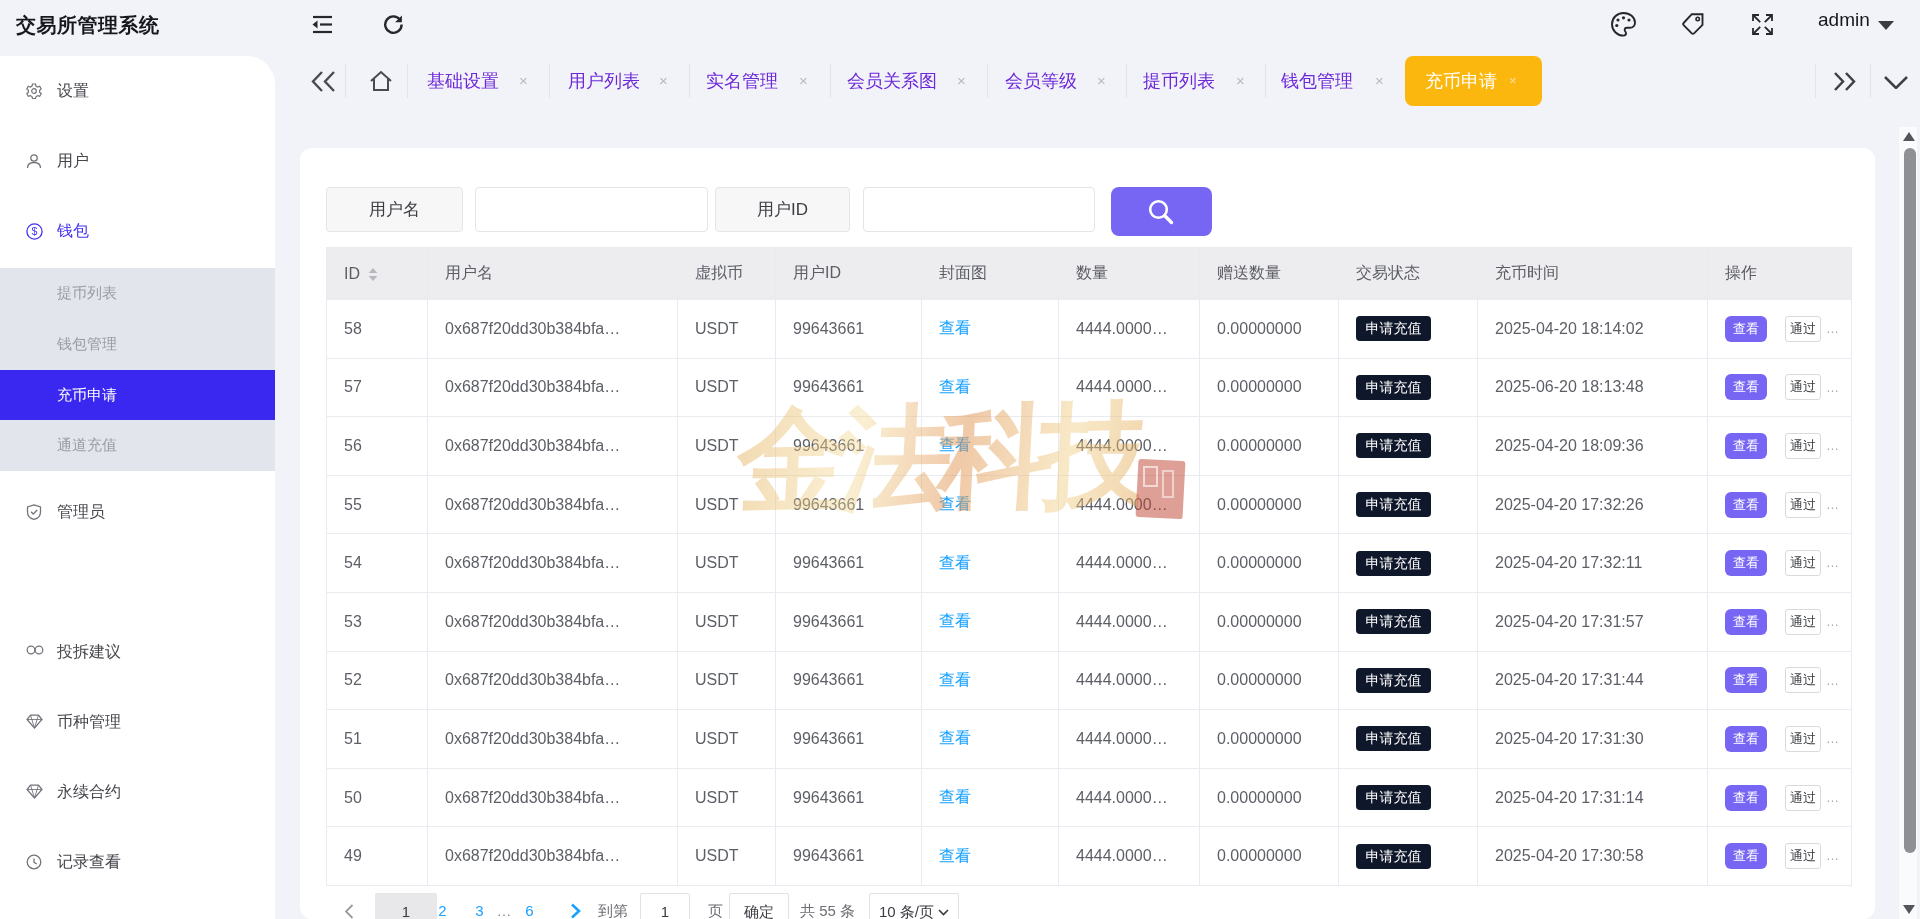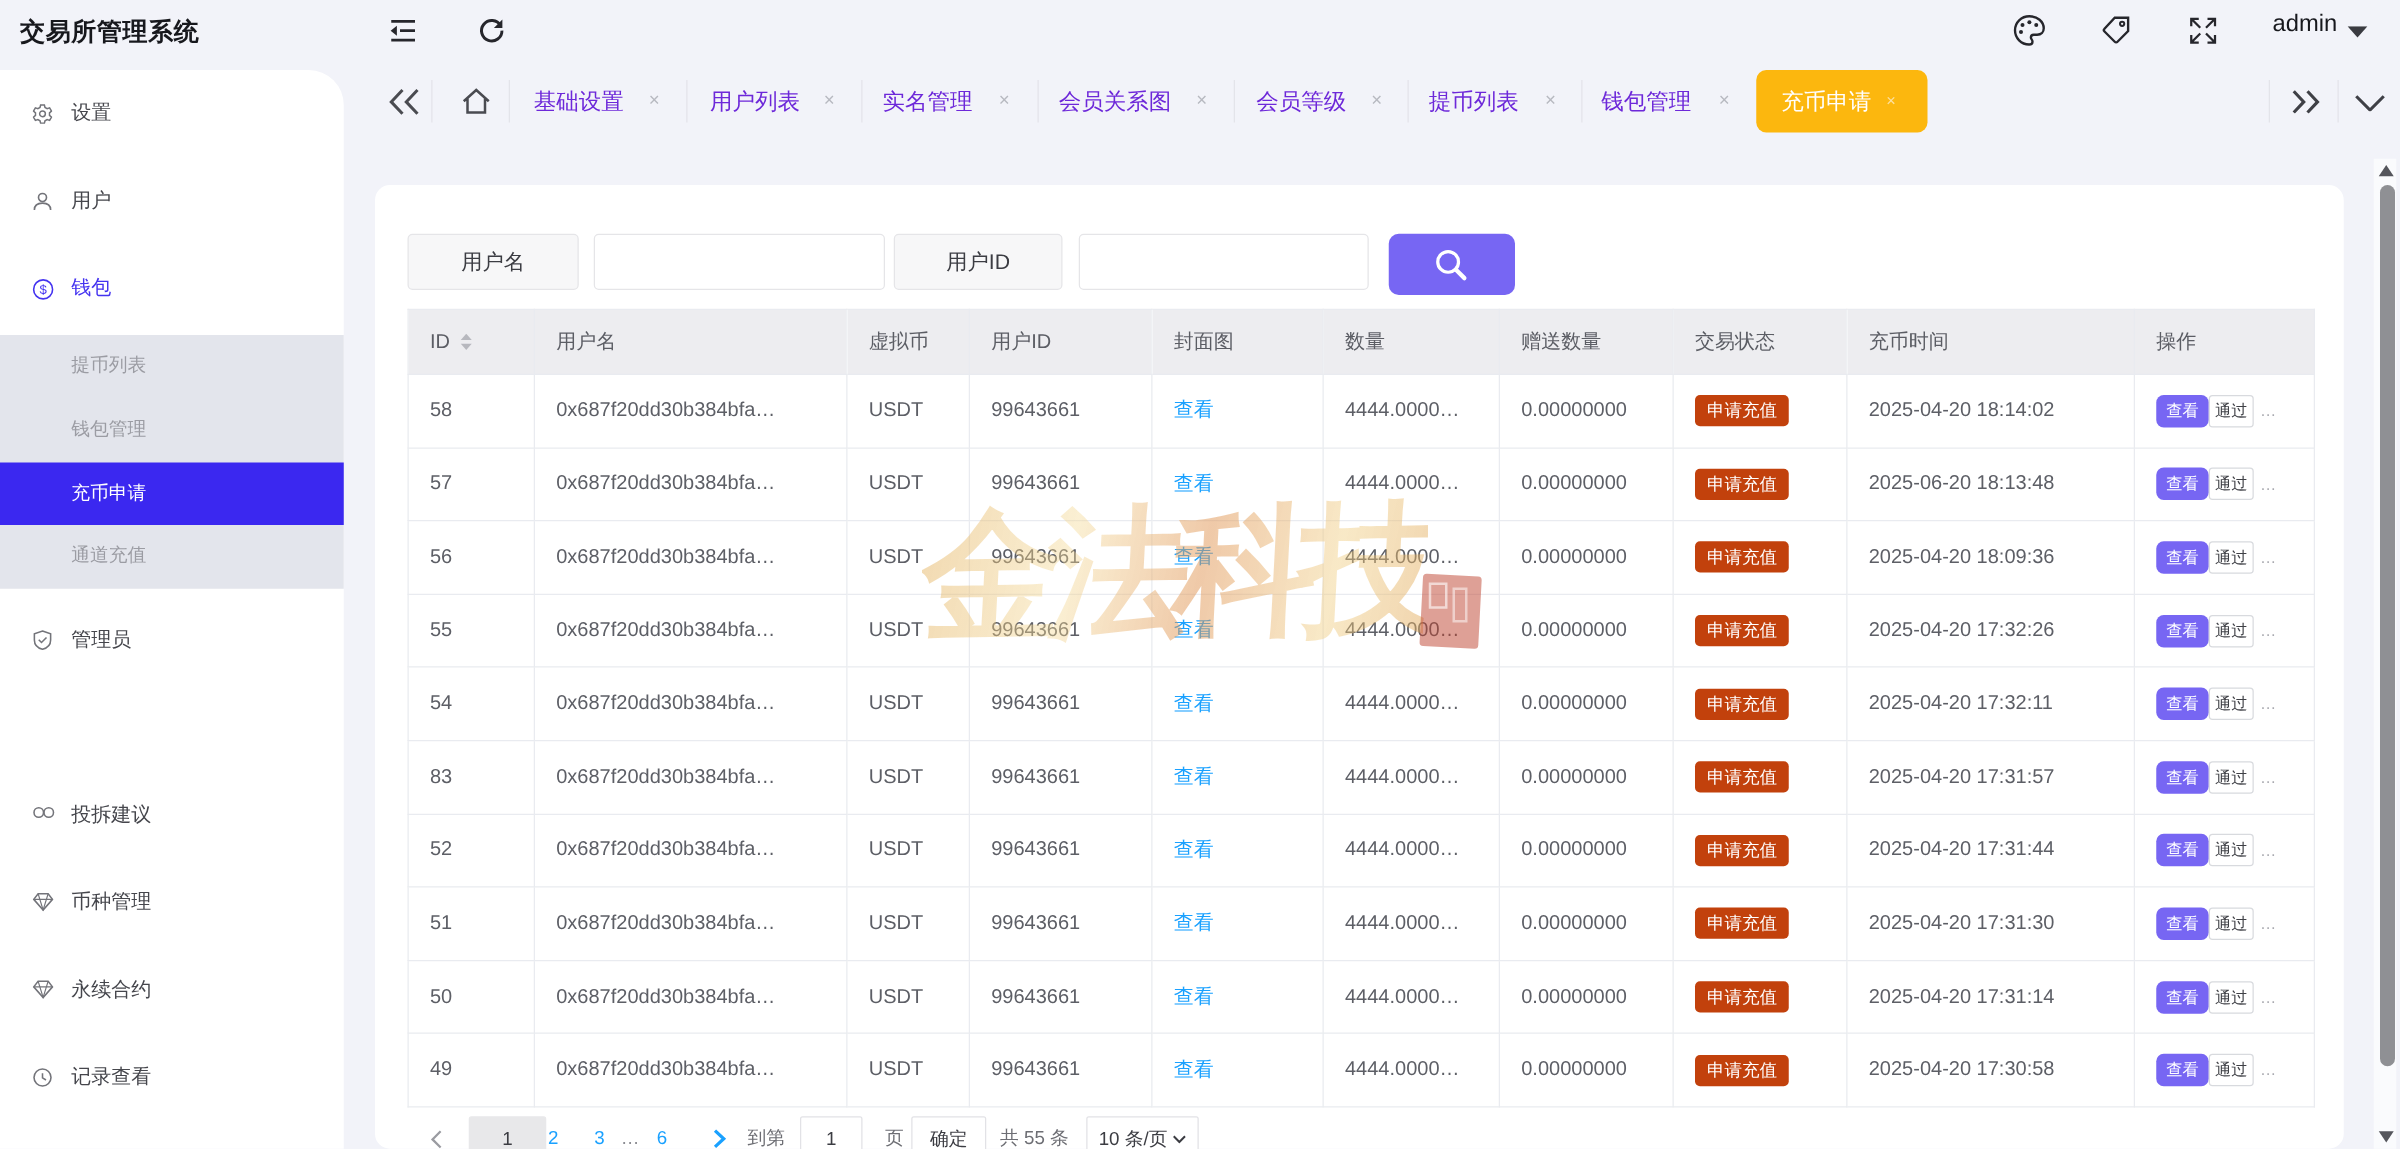--- a/index.html
+++ b/index.html
@@ -37,7 +37,7 @@
 #tbl th { height:52px; background:#ededf0; color:#5b5d64; }
 #tbl td { height:58.6px; background:transparent; }
 #tbl td.blue { color:#1aa1ff; }
-.badge { display:inline-block; width:75px; height:25px; line-height:25px; text-align:center; background:#c2410c; color:#fff; font-size:14px; border-radius:4px; }
+.badge { display:inline-block; width:75px; height:25px; line-height:25px; text-align:center; background:#0f172a; color:#fff; font-size:14px; border-radius:4px; }
 .btnv { display:inline-block; width:42px; height:26px; line-height:26px; text-align:center; background:#7766f3; color:#fff; font-size:13px; border-radius:6px; vertical-align:middle; }
 .btnp { display:inline-block; width:36px; height:26px; line-height:24px; text-align:center; background:#fff; border:1px solid #d8dade; color:#3f4046; font-size:13px; border-radius:3px; vertical-align:middle; margin-left:0; }
 .dots { color:#a9aab0; font-size:13px; margin-left:5px; }

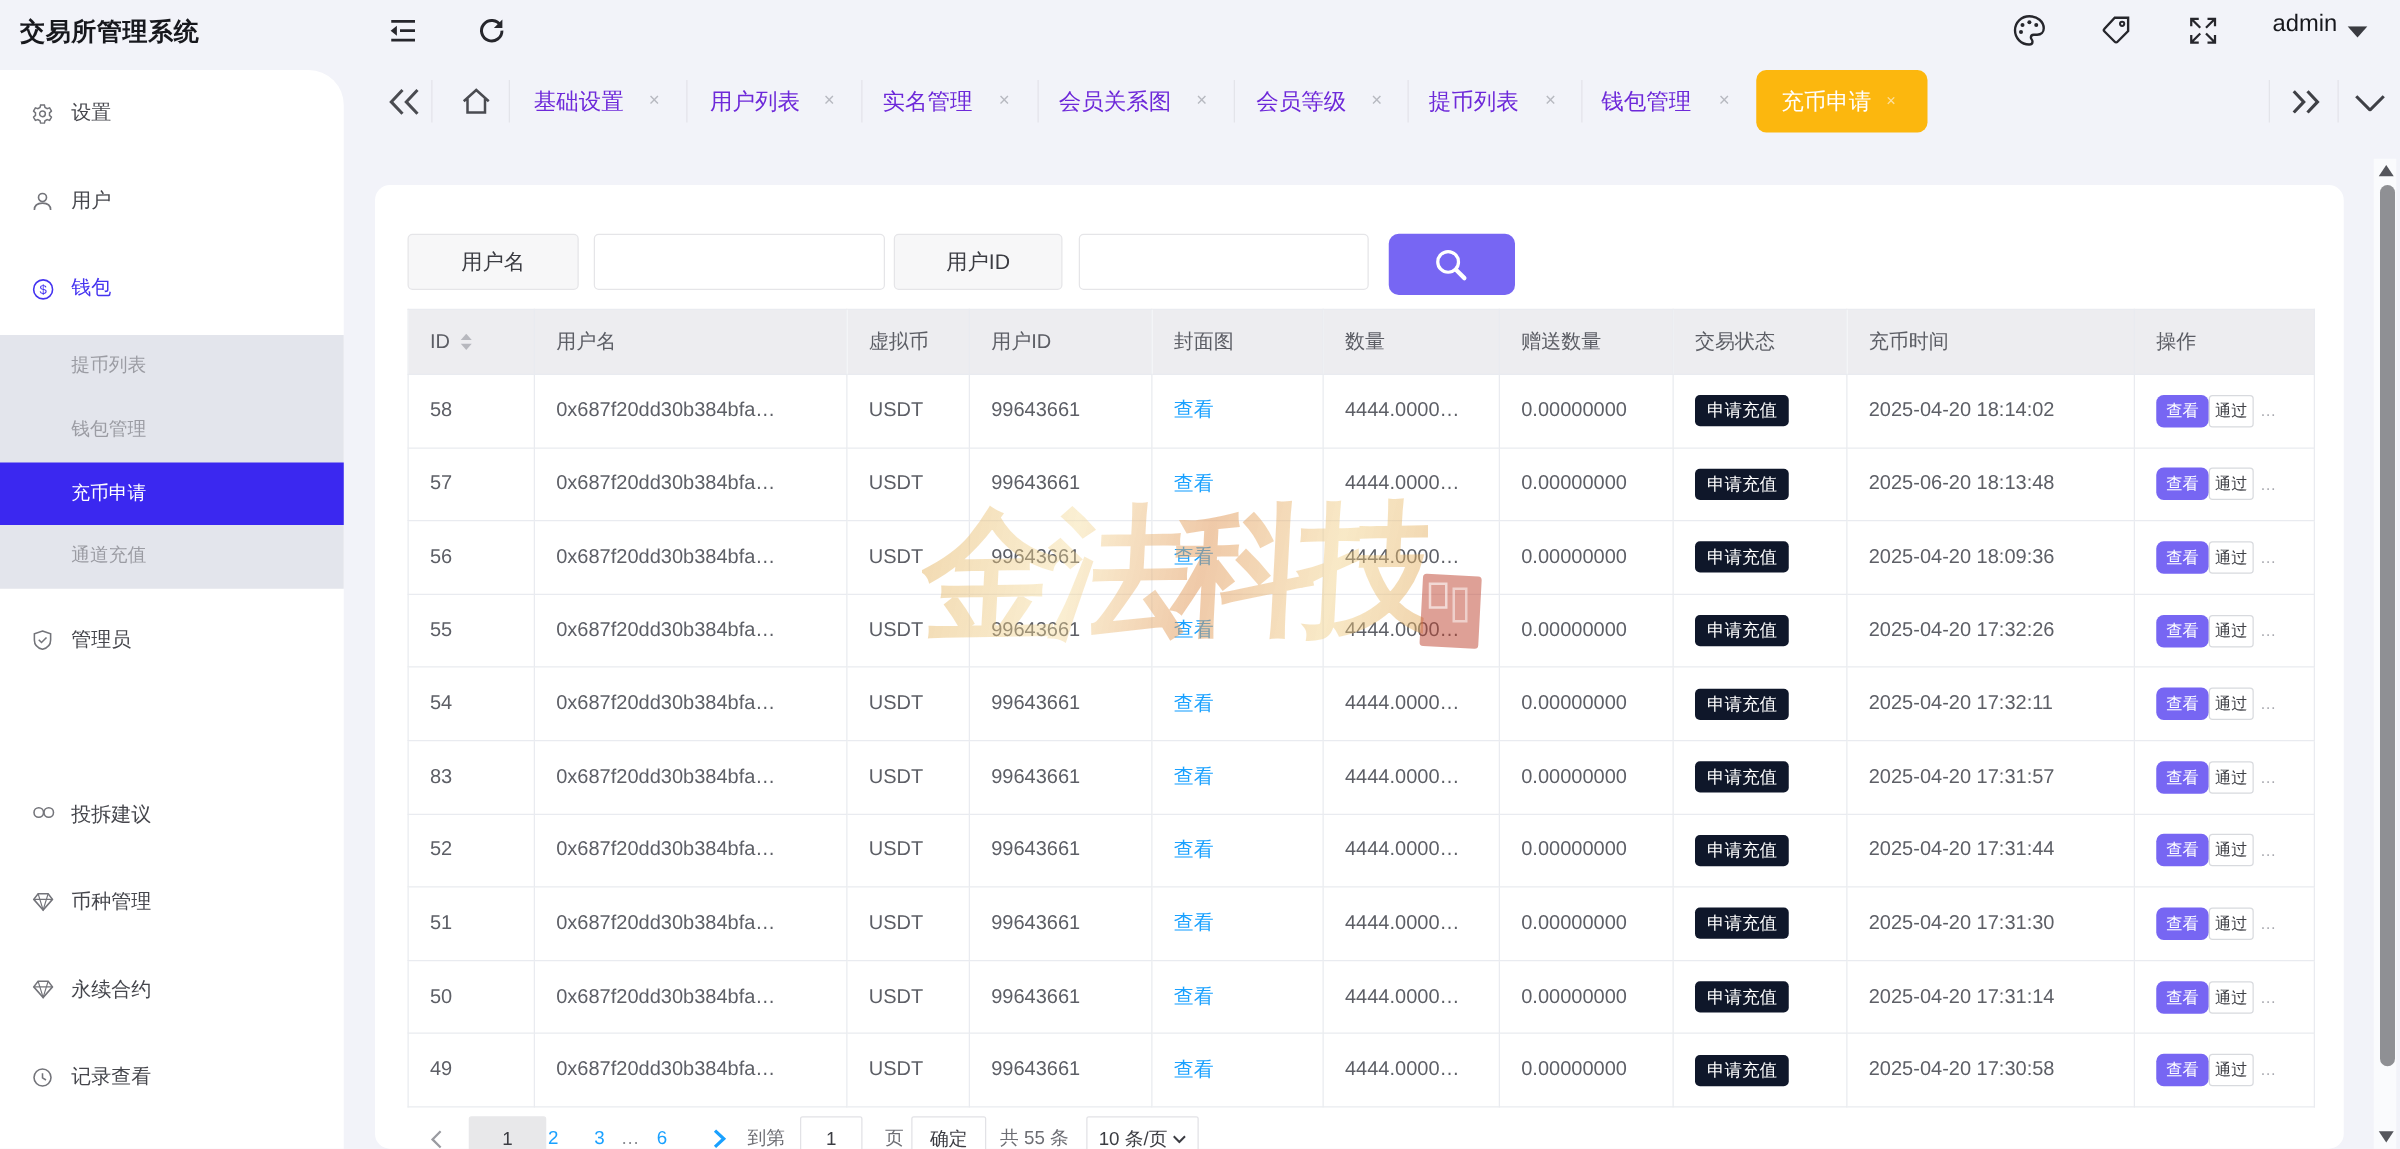--- a/index.html
+++ b/index.html
@@ -39,7 +39,7 @@
 #tbl td.blue { color:#1aa1ff; }
 .badge { display:inline-block; width:75px; height:25px; line-height:25px; text-align:center; background:#0f172a; color:#fff; font-size:14px; border-radius:4px; }
 .btnv { display:inline-block; width:42px; height:26px; line-height:26px; text-align:center; background:#7766f3; color:#fff; font-size:13px; border-radius:6px; vertical-align:middle; }
-.btnp { display:inline-block; width:36px; height:26px; line-height:24px; text-align:center; background:#fff; border:1px solid #d8dade; color:#3f4046; font-size:13px; border-radius:3px; vertical-align:middle; margin-left:0; }
+.btnp { display:inline-block; width:36px; height:26px; line-height:24px; text-align:center; background:#fff; border:1px solid #d8dade; color:#3f4046; font-size:13px; border-radius:3px; vertical-align:middle; margin-left:18px; }
 .dots { color:#a9aab0; font-size:13px; margin-left:5px; }
 
 #wm { position:absolute; left:435px; top:242px; width:480px; height:145px; pointer-events:none; }

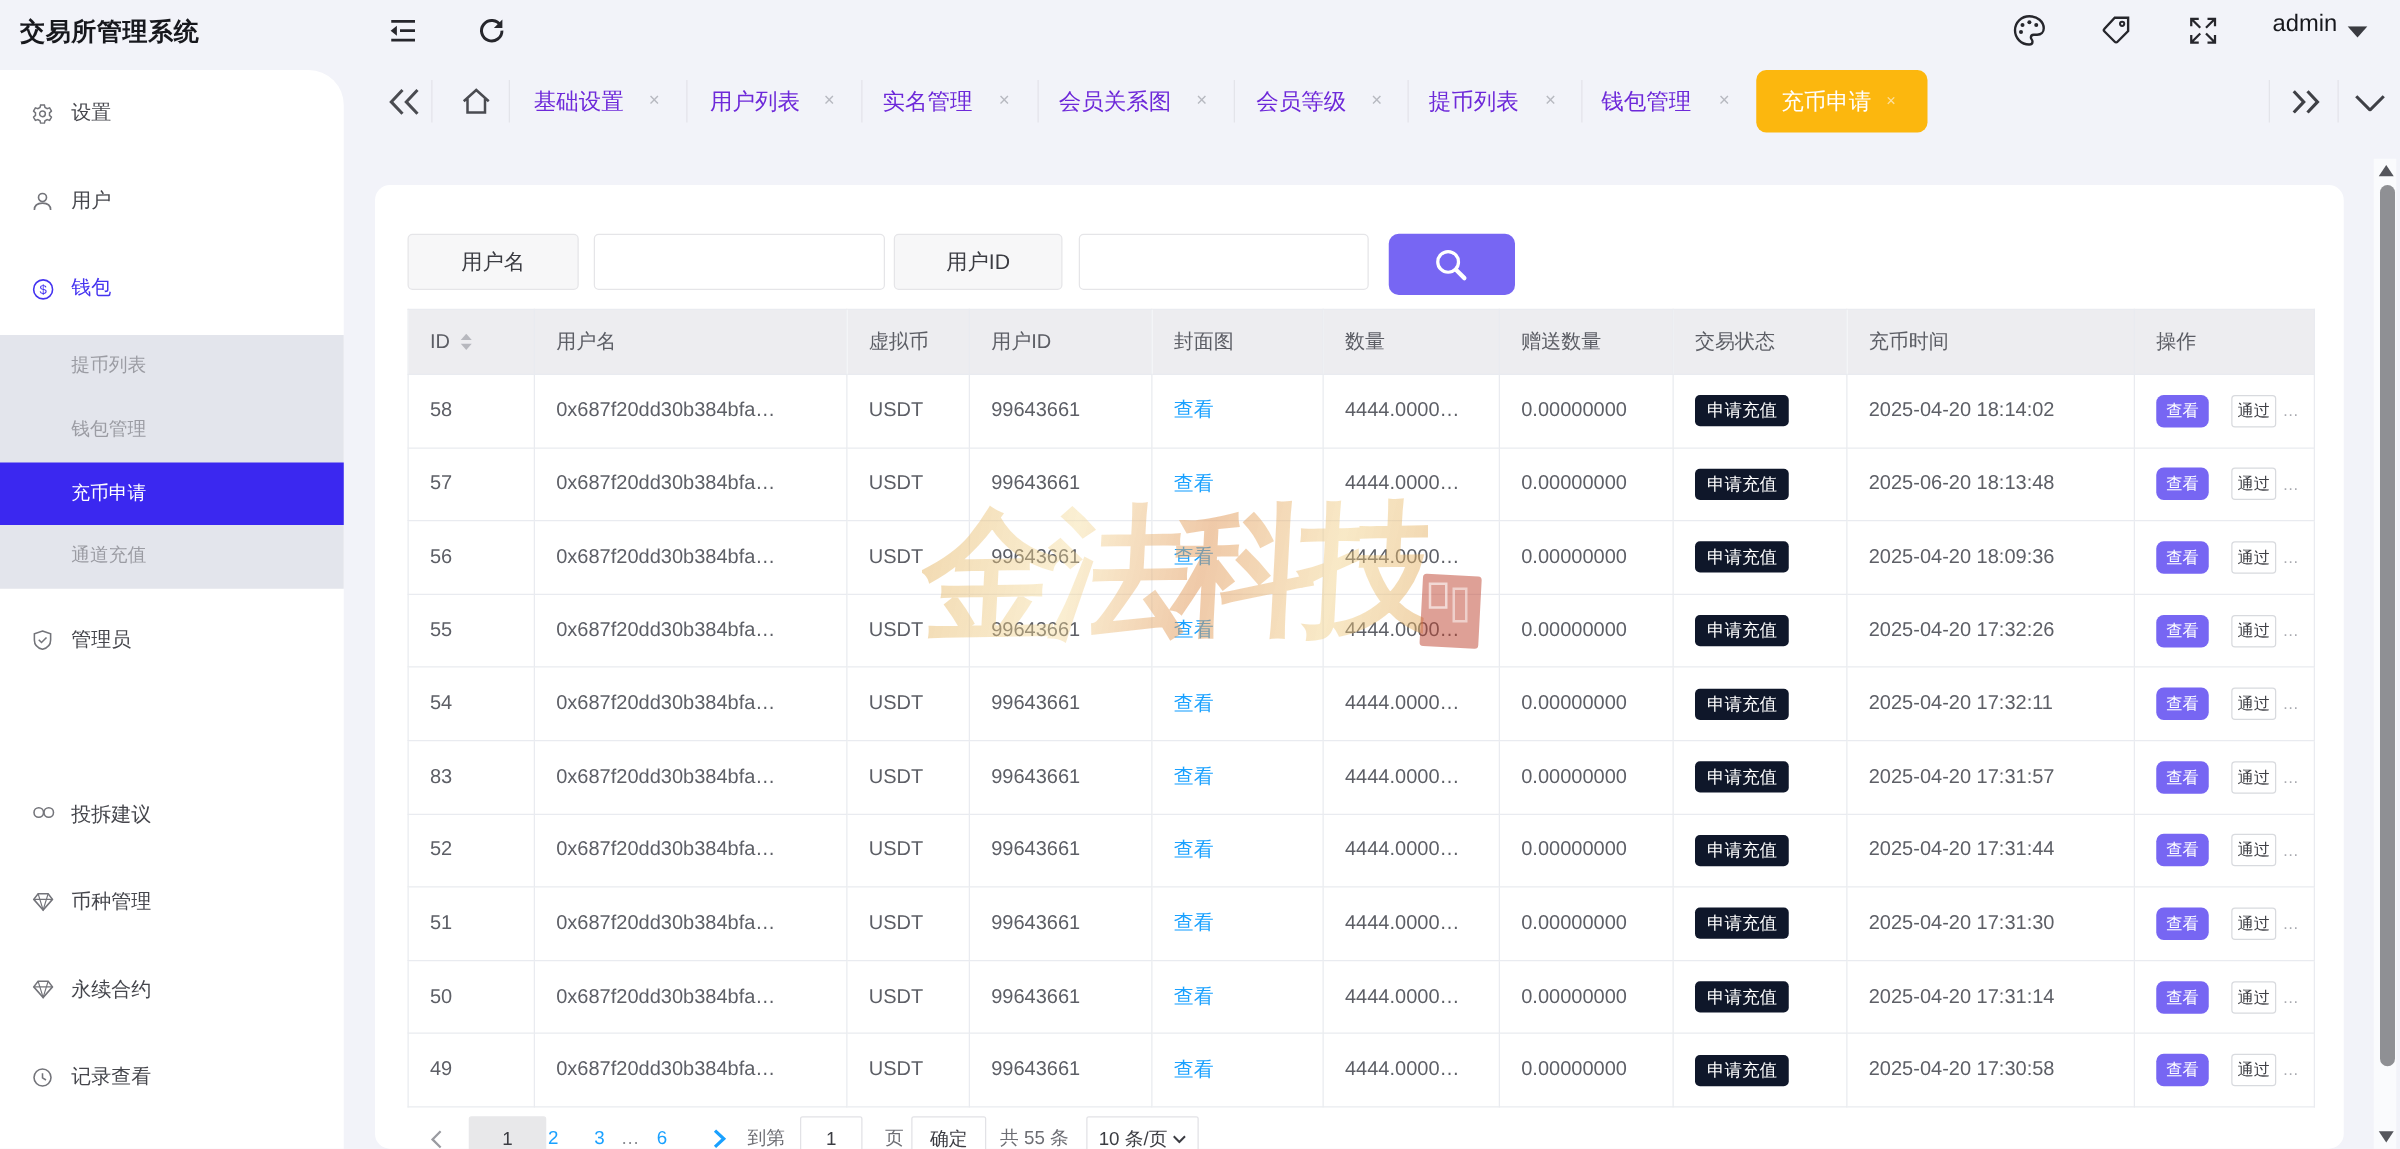--- a/index.html
+++ b/index.html
@@ -308,7 +308,7 @@
           <td><span class="btnv">查看</span><span class="btnp">通过</span><span class="dots">…</span></td>
         </tr>
     <tr>
-          <td>83</td>
+          <td>53</td>
           <td>0x687f20dd30b384bfa…</td>
           <td>USDT</td>
           <td>99643661</td>

